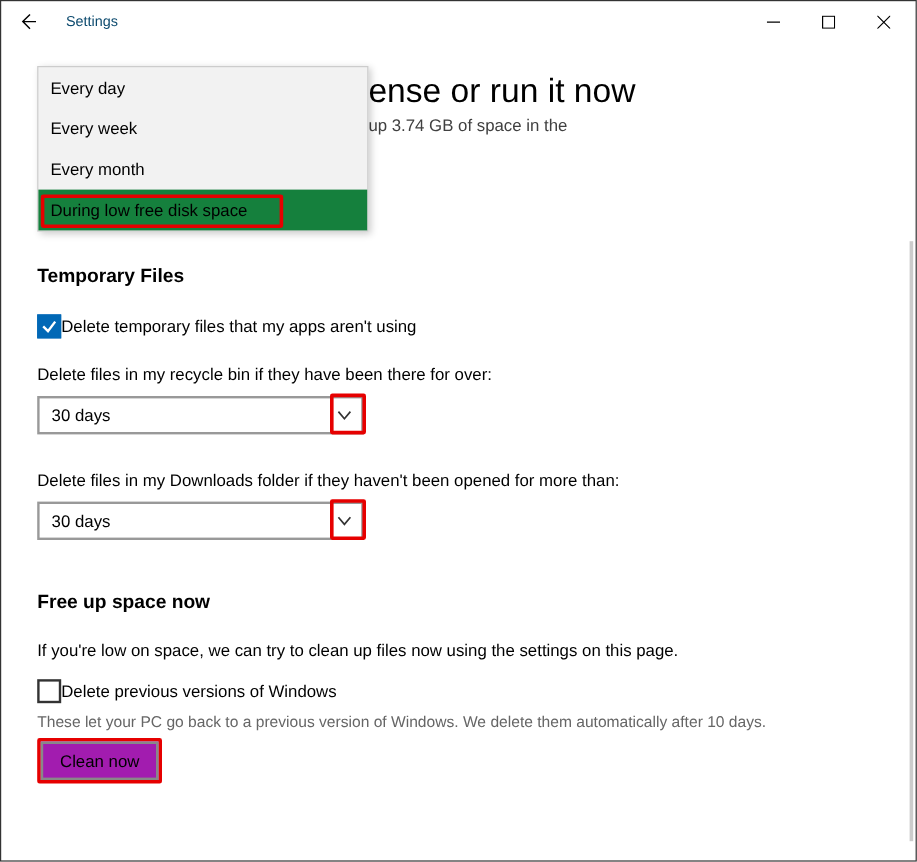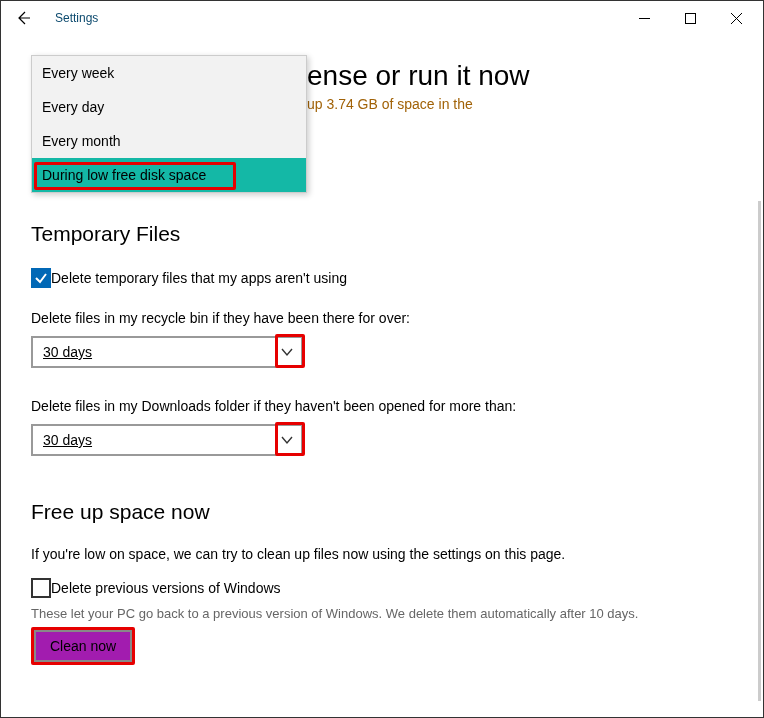--- a/index.html
+++ b/index.html
@@ -203,8 +203,8 @@
 </div>
 
 <div class="dd-menu">
+  <div class="dd-item">Every day</div>
   <div class="dd-item">Every week</div>
-  <div class="dd-item">Every day</div>
   <div class="dd-item">Every month</div>
   <div class="dd-item sel">During low free disk space</div>
   <div class="dd-item-red"></div>

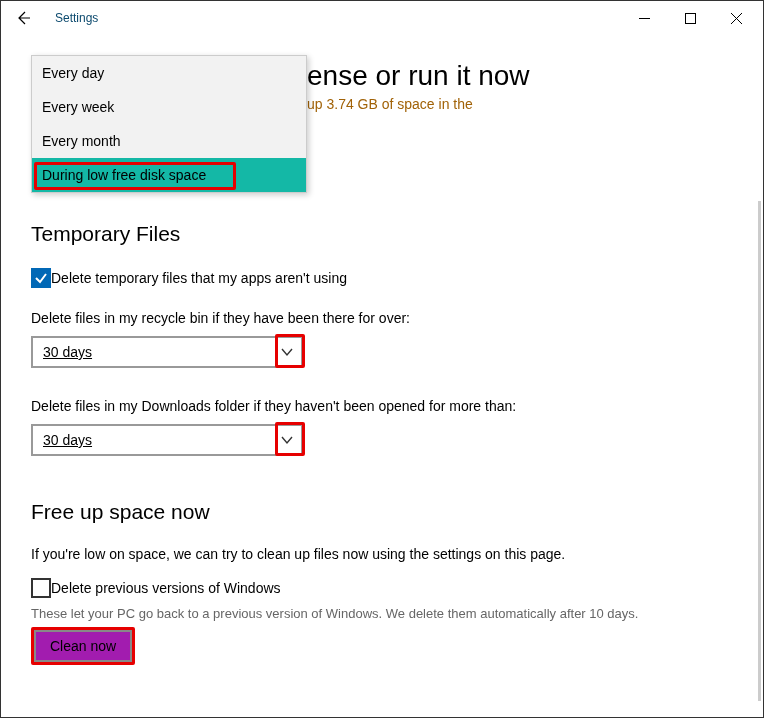--- a/index.html
+++ b/index.html
@@ -49,7 +49,7 @@
     }
     .page-sub {
       font-size: 14px;
-      color: #a16207;
+      color: #404040;
       margin-bottom: 28px;
     }
     .section-heading {

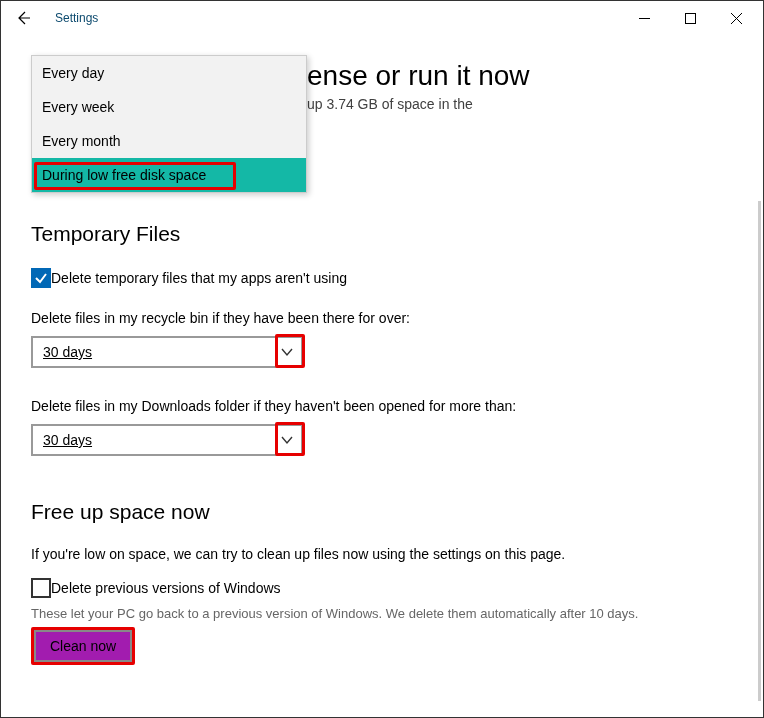--- a/index.html
+++ b/index.html
@@ -151,7 +151,7 @@
       font-size: 14px;
     }
     .dd-item.sel {
-      background: #14b8a6;
+      background: #15803d;
     }
     .dd-item-red {
       position: absolute;

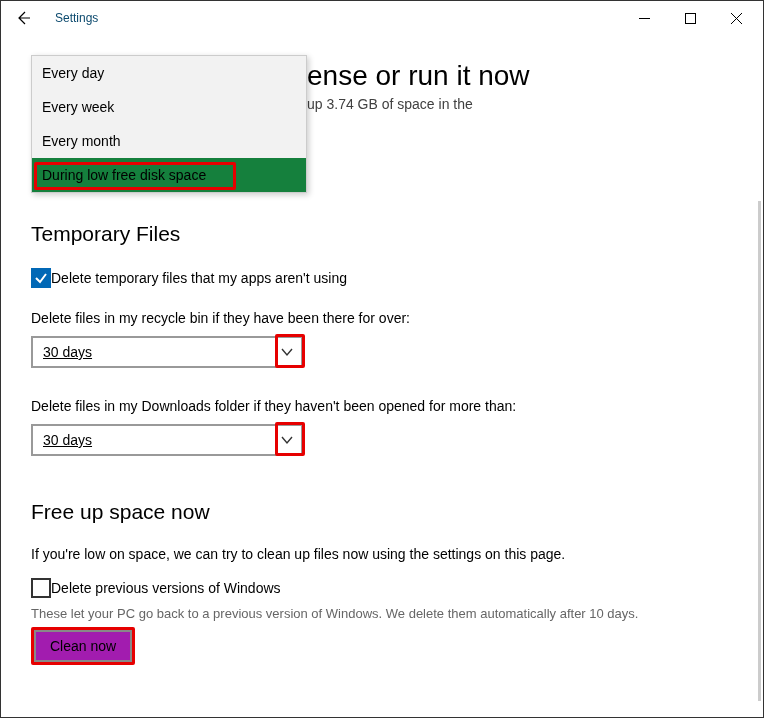--- a/index.html
+++ b/index.html
@@ -53,8 +53,8 @@
       margin-bottom: 28px;
     }
     .section-heading {
-      font-size: 21px;
-      font-weight: 400;
+      font-size: 16px;
+      font-weight: 700;
       margin-top: 40px;
       margin-bottom: 22px;
     }

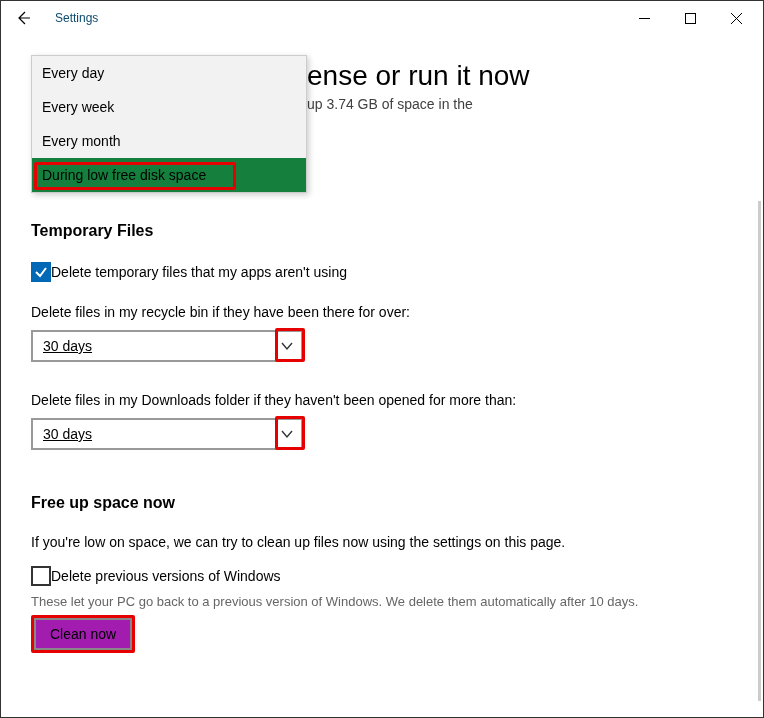--- a/index.html
+++ b/index.html
@@ -92,7 +92,6 @@
       position: relative;
       font-size: 14px;
       margin-bottom: 10px;
-      text-decoration: underline;
     }
     .dd-arrow {
       position: absolute;

